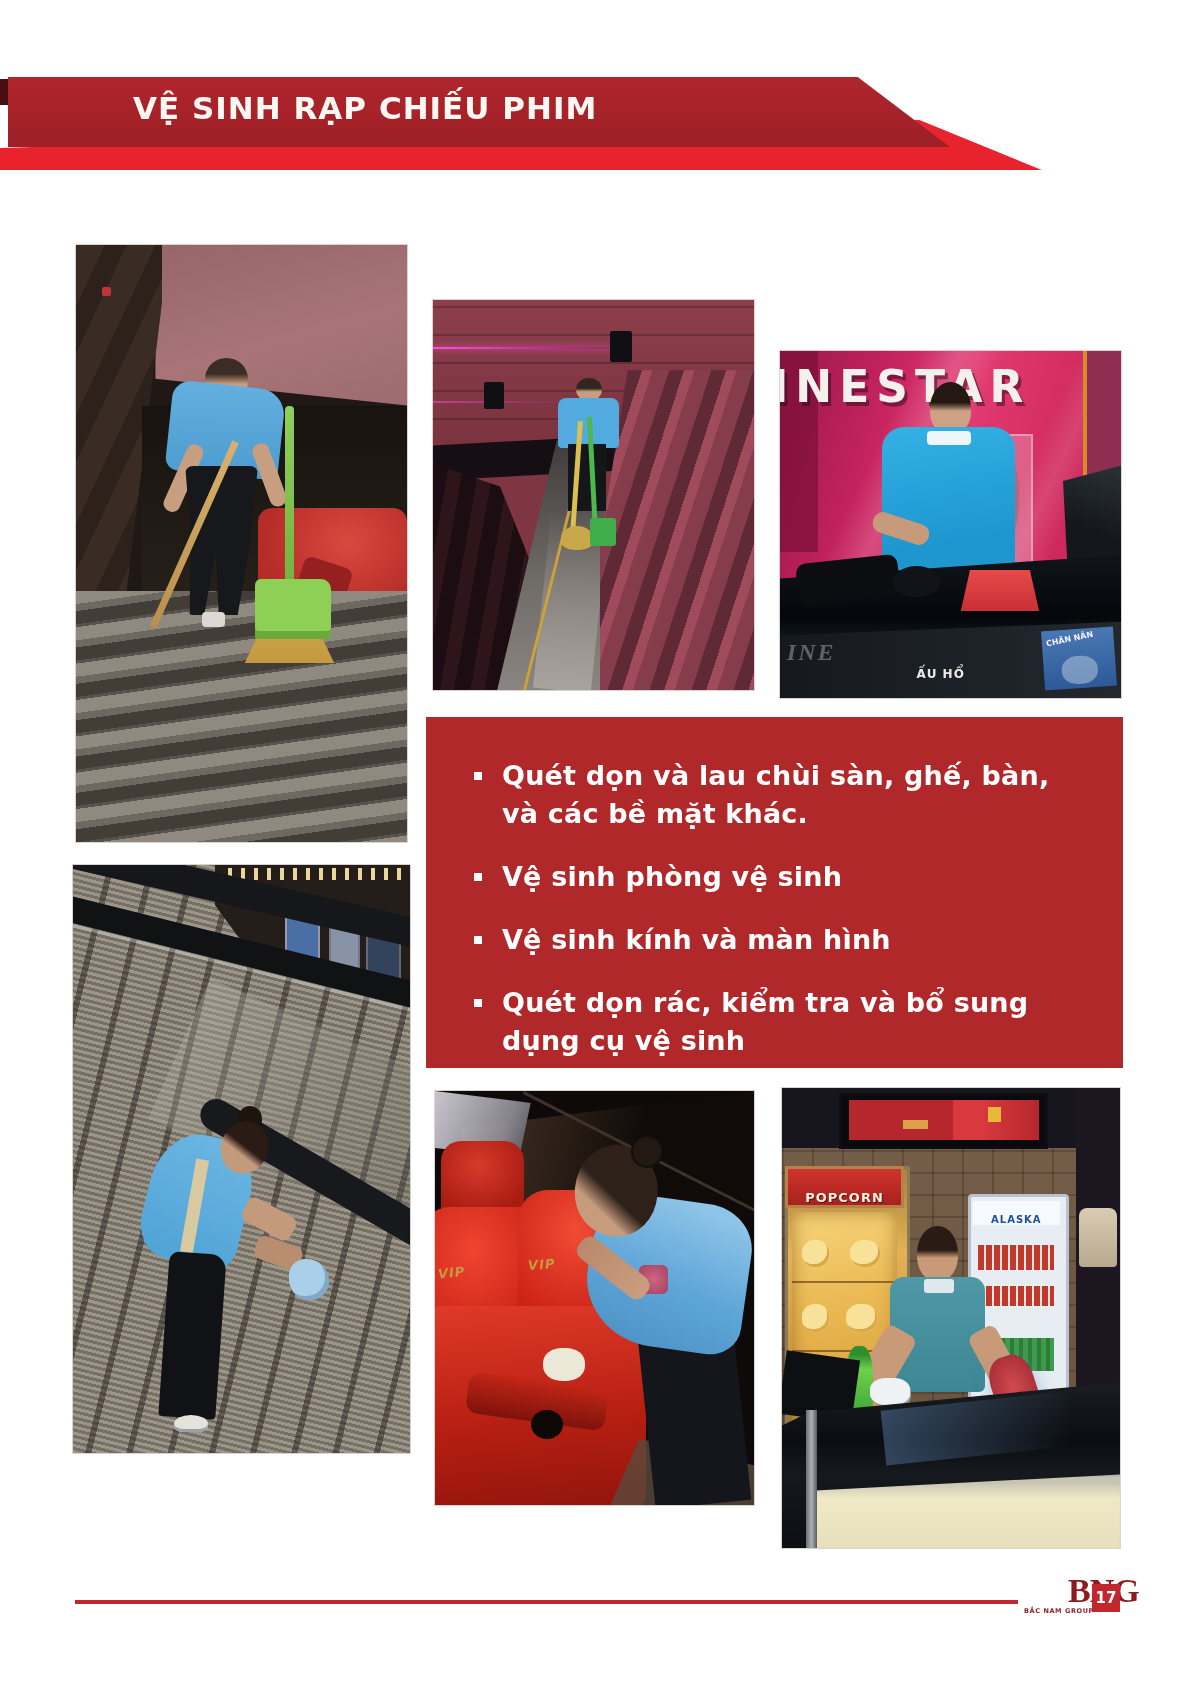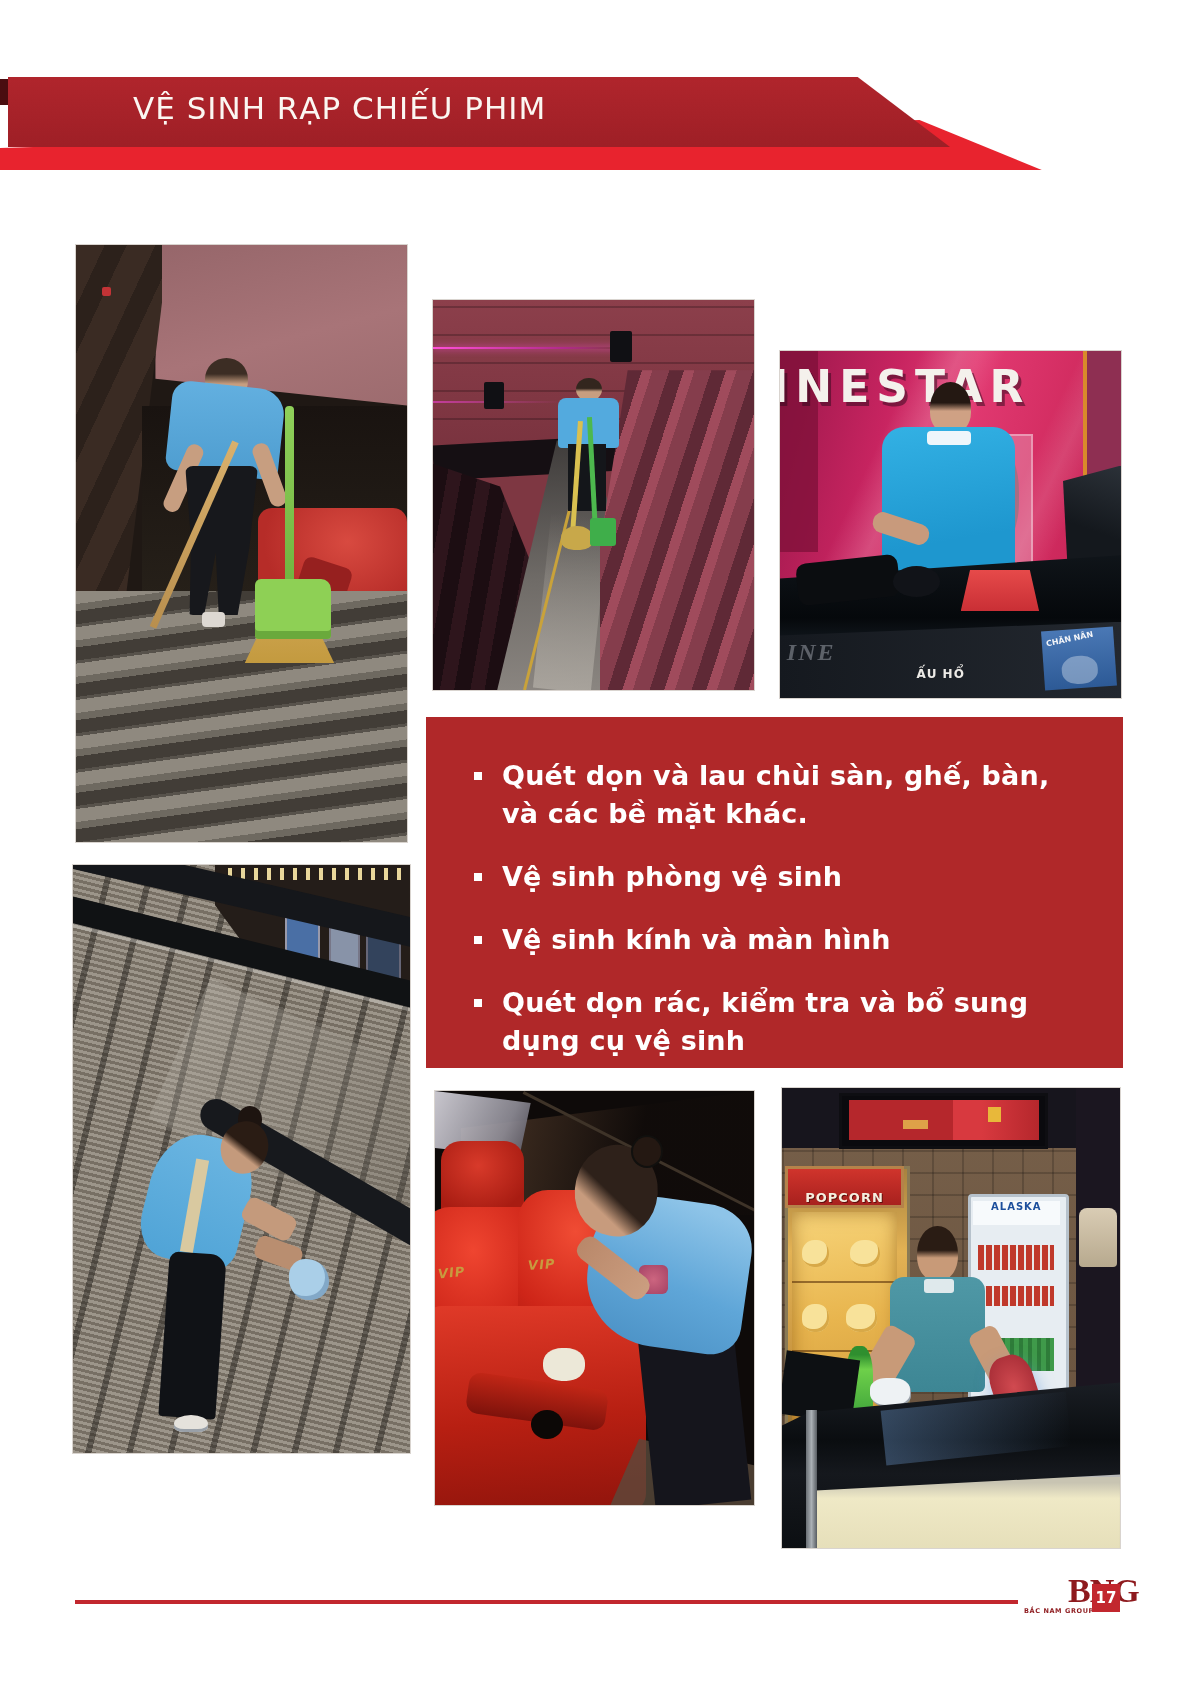--- a/index.html
+++ b/index.html
@@ -16,7 +16,7 @@
             background:linear-gradient(180deg,#b0252c,#9e1f26);
             clip-path:polygon(0 0,90.2% 0,100% 100%,0 100%);
             filter:drop-shadow(2px 3px 3px rgba(0,0,0,.3));z-index:2;}
-  .hdr-title{left:133px;top:90px;z-index:3;font-size:31px;font-weight:400;
+  .hdr-title{left:133px;top:90px;z-index:3;font-size:31px;font-weight:700;
              color:#fbf7f2;letter-spacing:1px;white-space:nowrap;}
 
   

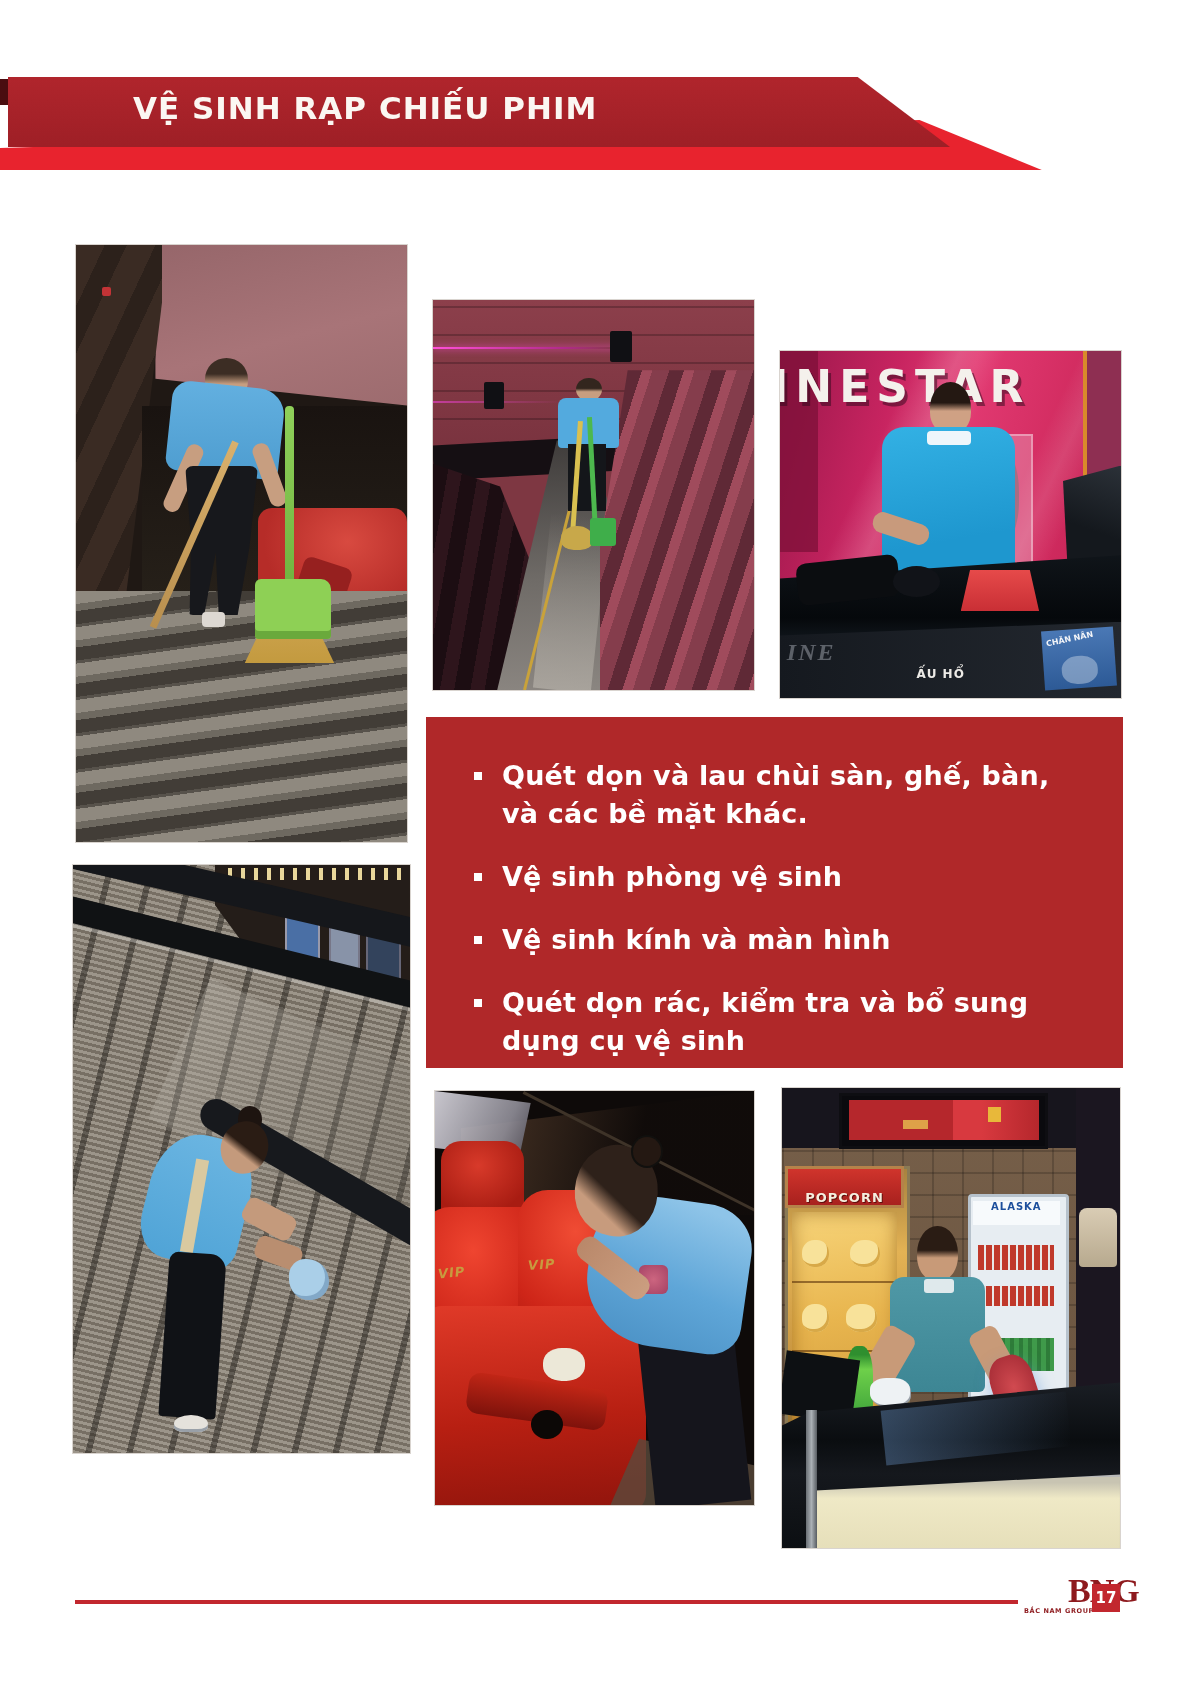--- a/index.html
+++ b/index.html
@@ -228,7 +228,7 @@
   .p6-bag3{left:6%;top:47%;width:8%;height:6%;} .p6-bag4{left:19%;top:47%;width:9%;height:6%;}
   .p6-bag5{left:7%;top:60%;width:7%;height:5%;} .p6-bag6{left:19%;top:60%;width:8%;height:5%;}
   .p6-fridge{left:55%;top:23%;width:28%;height:44%;background:#e7edf2;border:3px solid #b7c2cc;border-radius:4px;}
-  .p6-fridgetop{left:2%;top:2%;width:92%;height:12%;background:#f7fafc;display:flex;align-items:flex-start;justify-content:center;}
+  .p6-fridgetop{left:2%;top:2%;width:92%;height:12%;background:#f7fafc;display:flex;align-items:flex-end;justify-content:center;}
   .p6-fridgetop span{font-size:10px;font-weight:700;color:#1d4f9c;letter-spacing:1px;}
   .p6-cans1{left:8%;top:24%;width:80%;height:12%;background:repeating-linear-gradient(90deg,#c0392b 0 6px,#e8e8e8 6px 8px);}
   .p6-cans2{left:8%;top:44%;width:80%;height:10%;background:repeating-linear-gradient(90deg,#c0392b 0 6px,#e8e8e8 6px 8px);}

